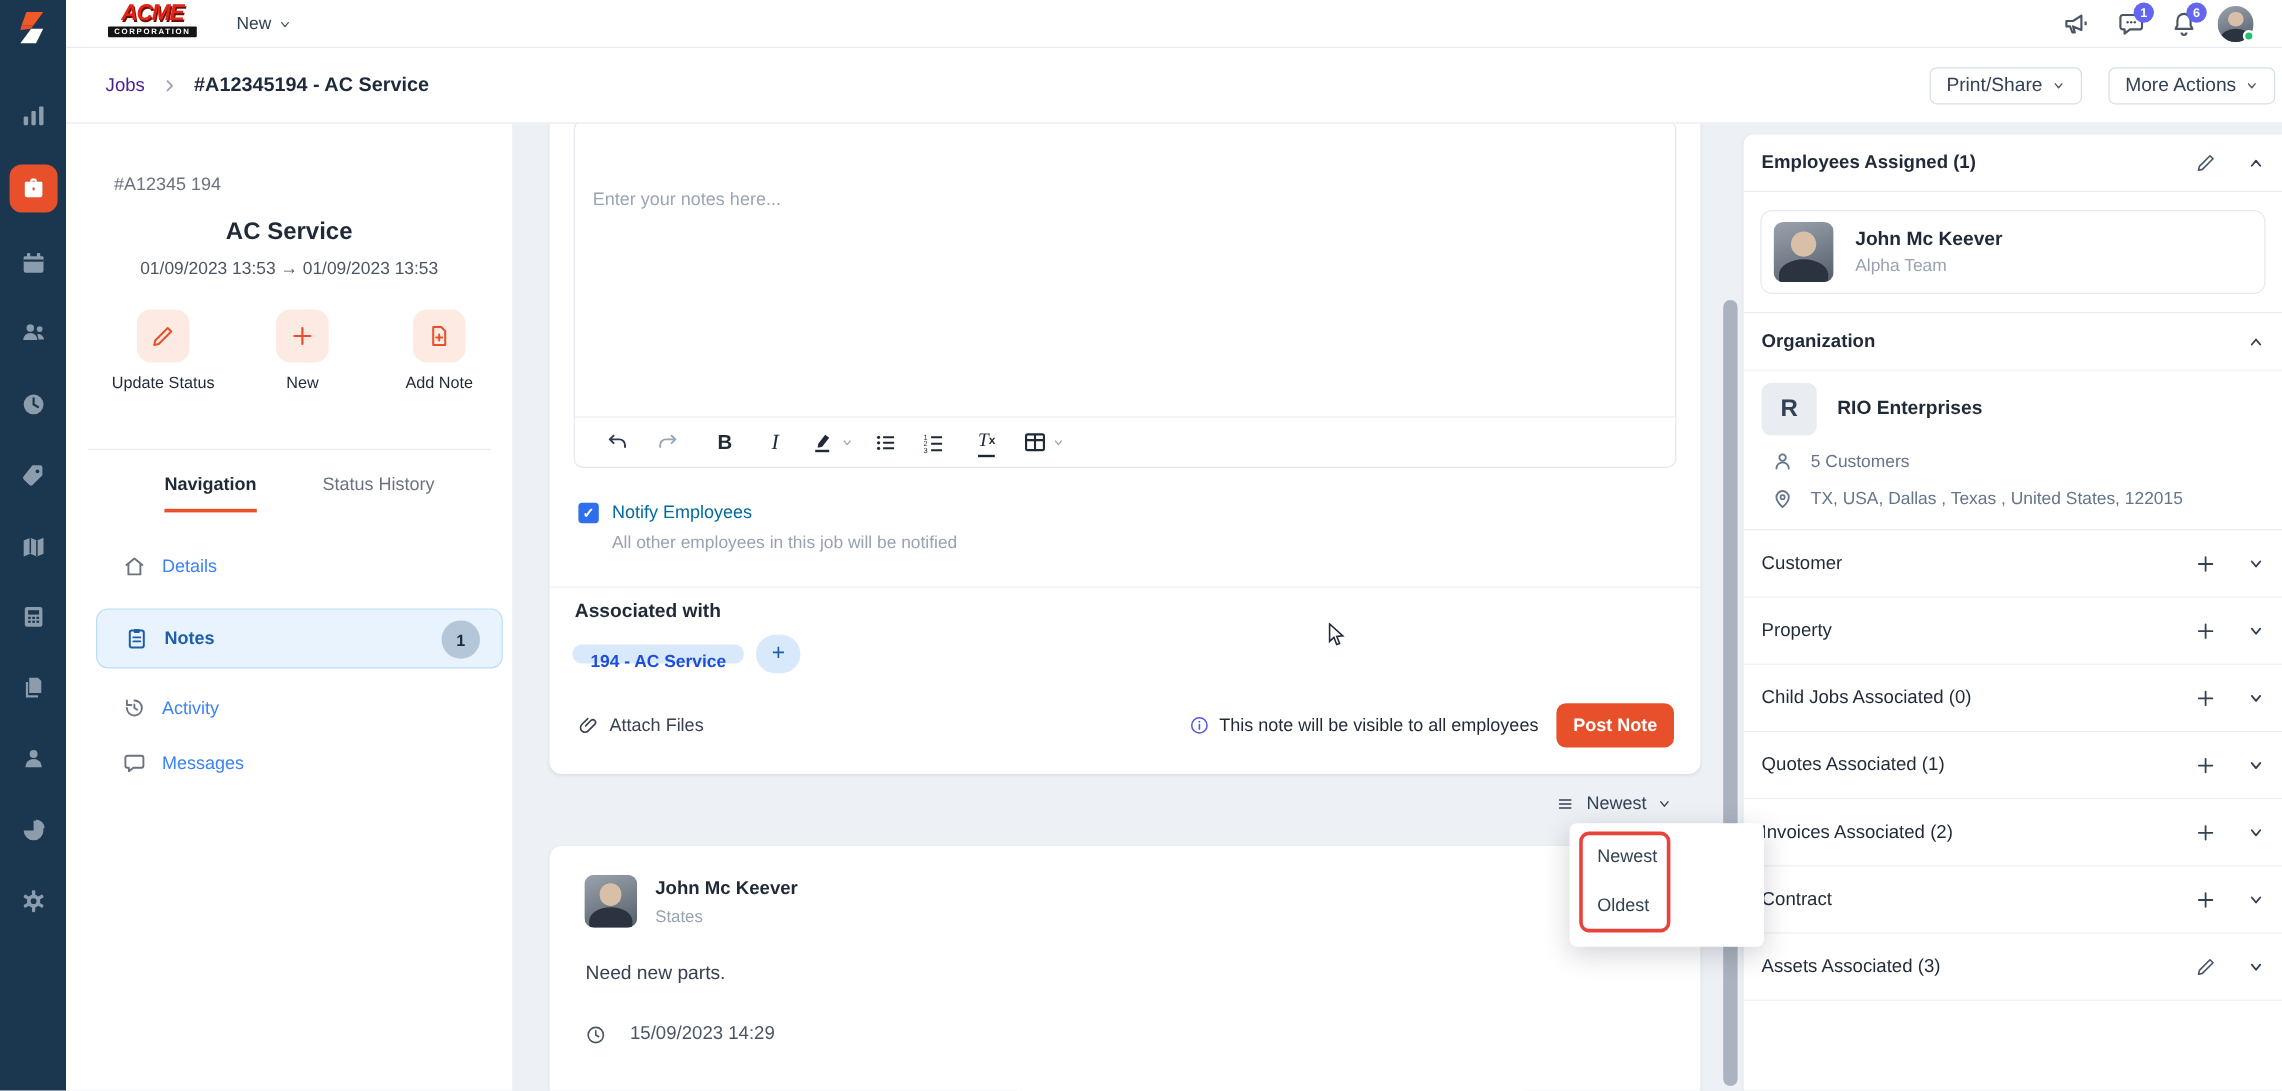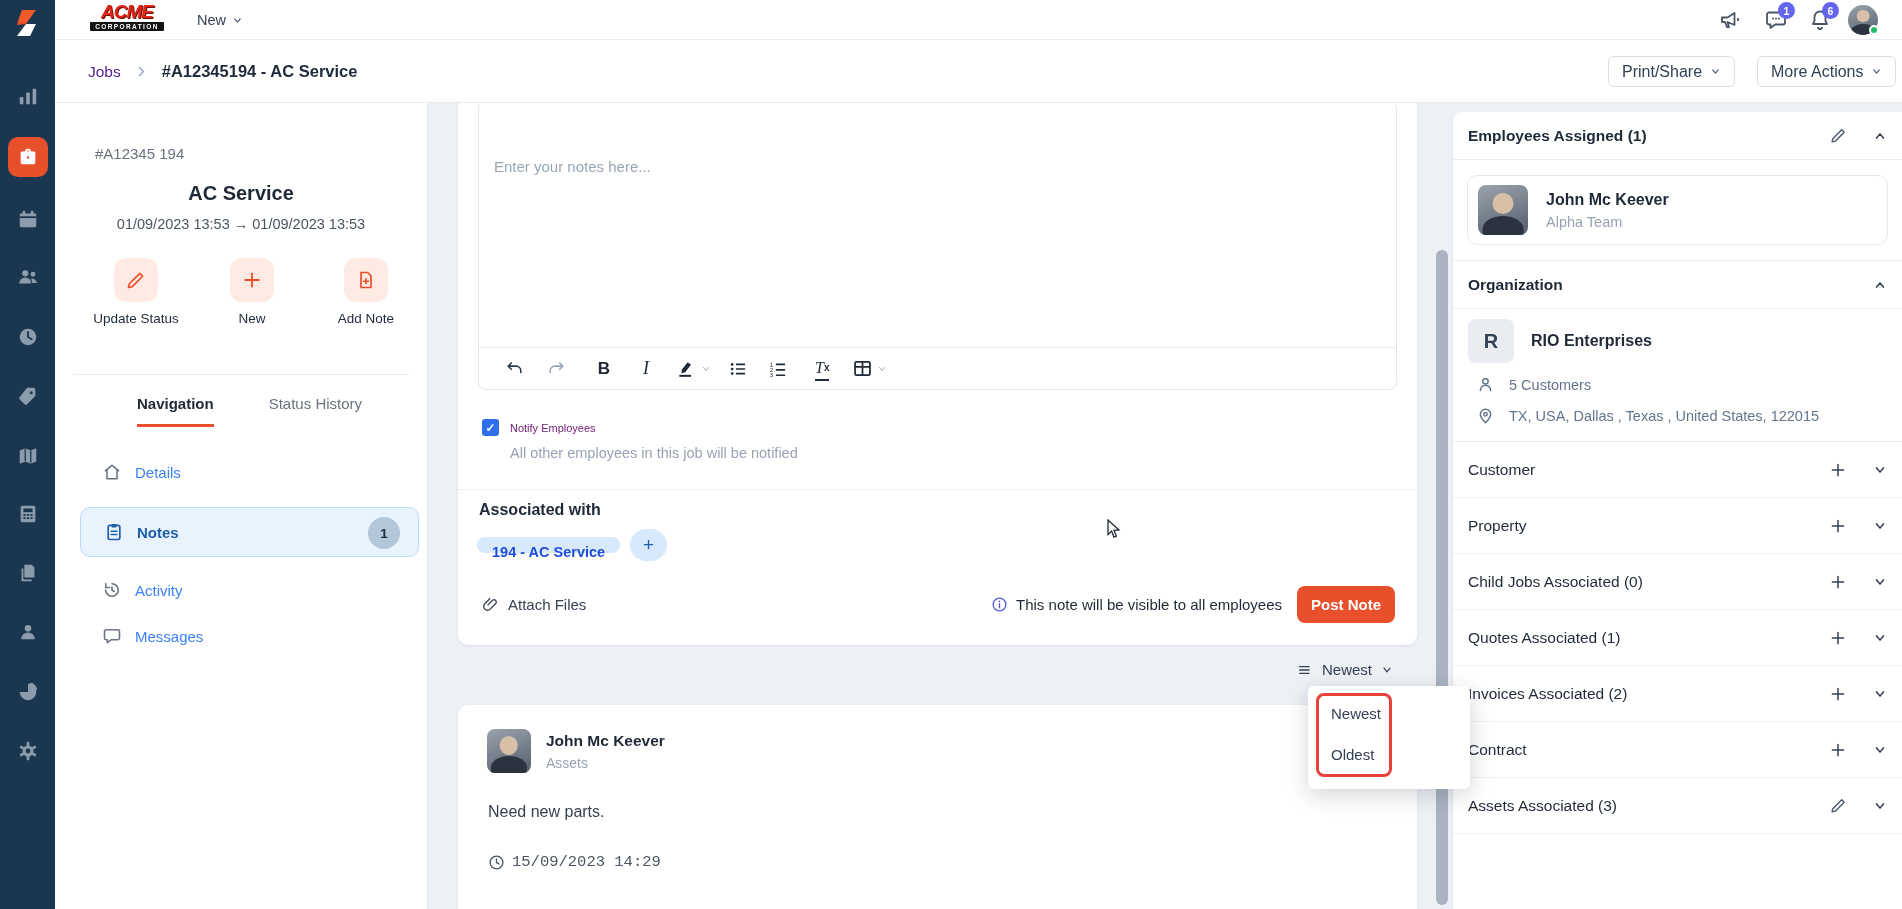--- a/index.html
+++ b/index.html
@@ -64,7 +64,7 @@
   .tb-tx sub { font-style:normal; font-family:"Liberation Sans",sans-serif; font-size:10px; font-weight:700; }
   .notify { position:absolute; left:24px; top:324px; display:flex; align-items:center; gap:11px; cursor:pointer; }
   .checkbox { width:17px; height:17px; border-radius:3px; background:#2f6fed; color:#fff; font-size:12px; font-weight:700; display:flex; align-items:center; justify-content:center; }
-  .notify-label { font-size:11px; color:#701a75; }
+  .notify-label { font-size:15px; color:#0369a1; }
   .notify-hint { position:absolute; left:52px; top:350px; font-size:14.5px; color:#98a2b3; }
   .mc-div { position:absolute; left:0; right:0; top:394px; height:1px; background:#eef1f5; }
   .assoc-h { position:absolute; left:21px; top:406px; font-size:16px; font-weight:700; color:#1f2937; }

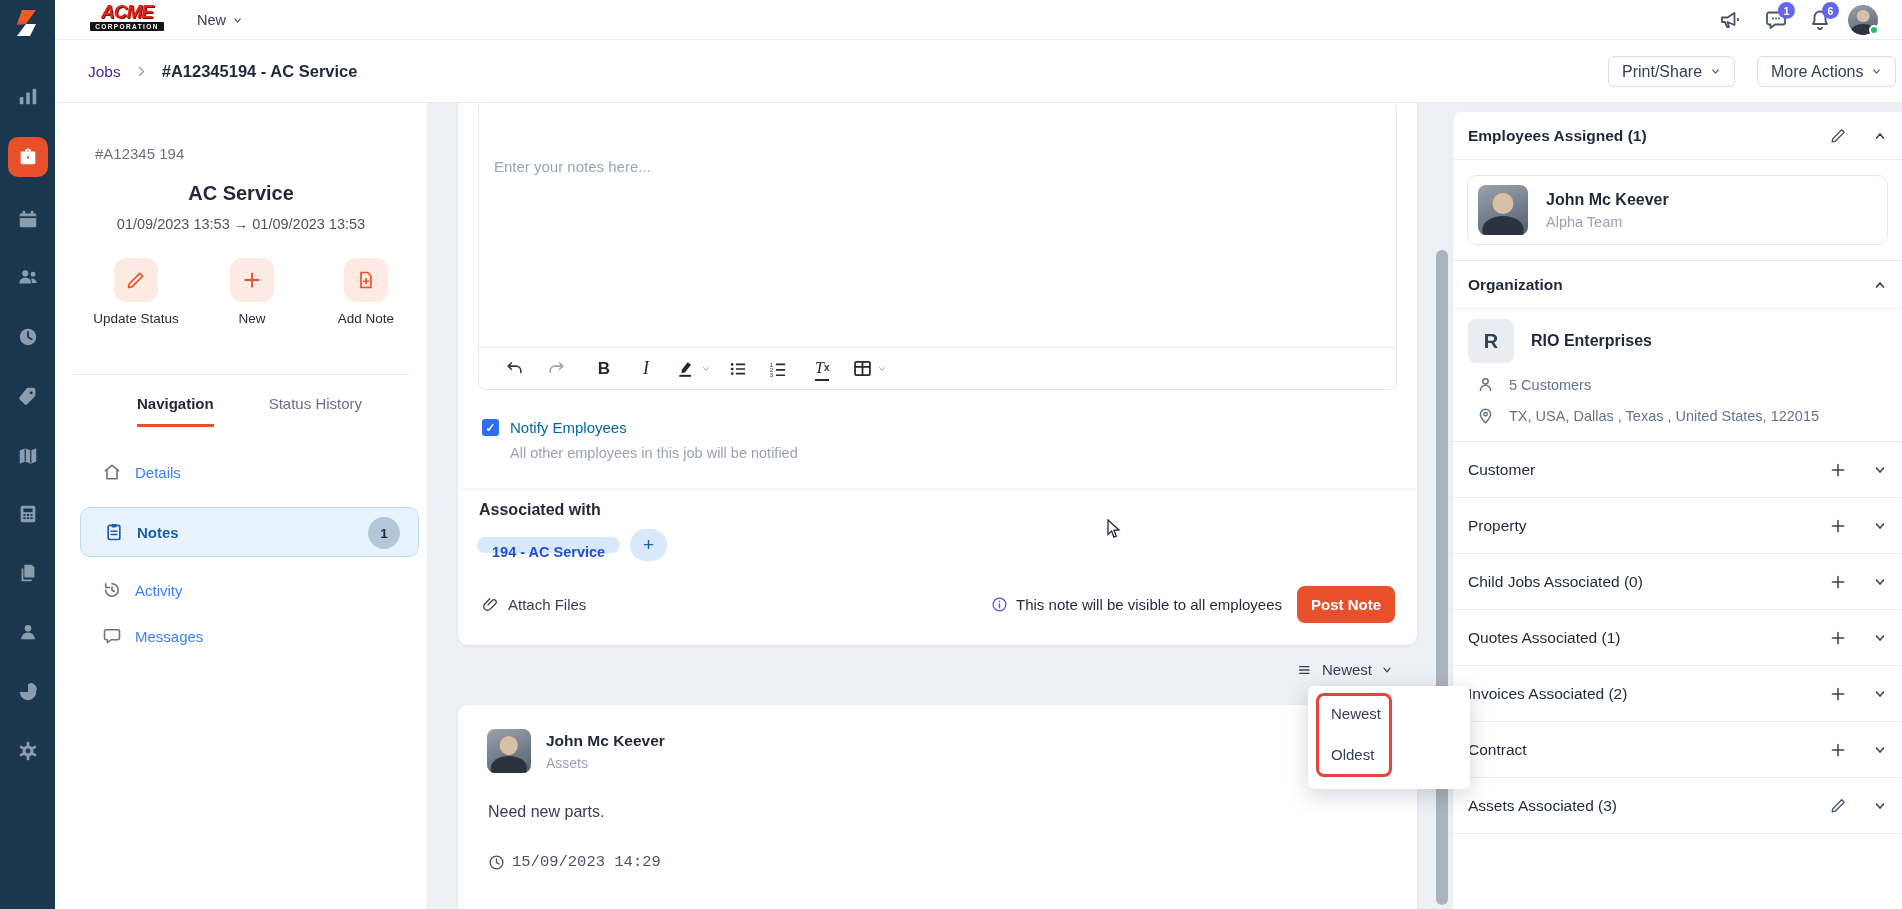--- a/index.html
+++ b/index.html
@@ -480,7 +480,7 @@
         <div class="avatar-photo"></div>
       </div>
     <div class="nc-name">John Mc Keever</div>
-    <div class="nc-role">Assets</div>
+    <div class="nc-role">States</div>
     <div class="nc-body">Need new parts.</div>
     <div class="nc-time">
       <svg width="17" height="17" viewBox="0 0 24 24">

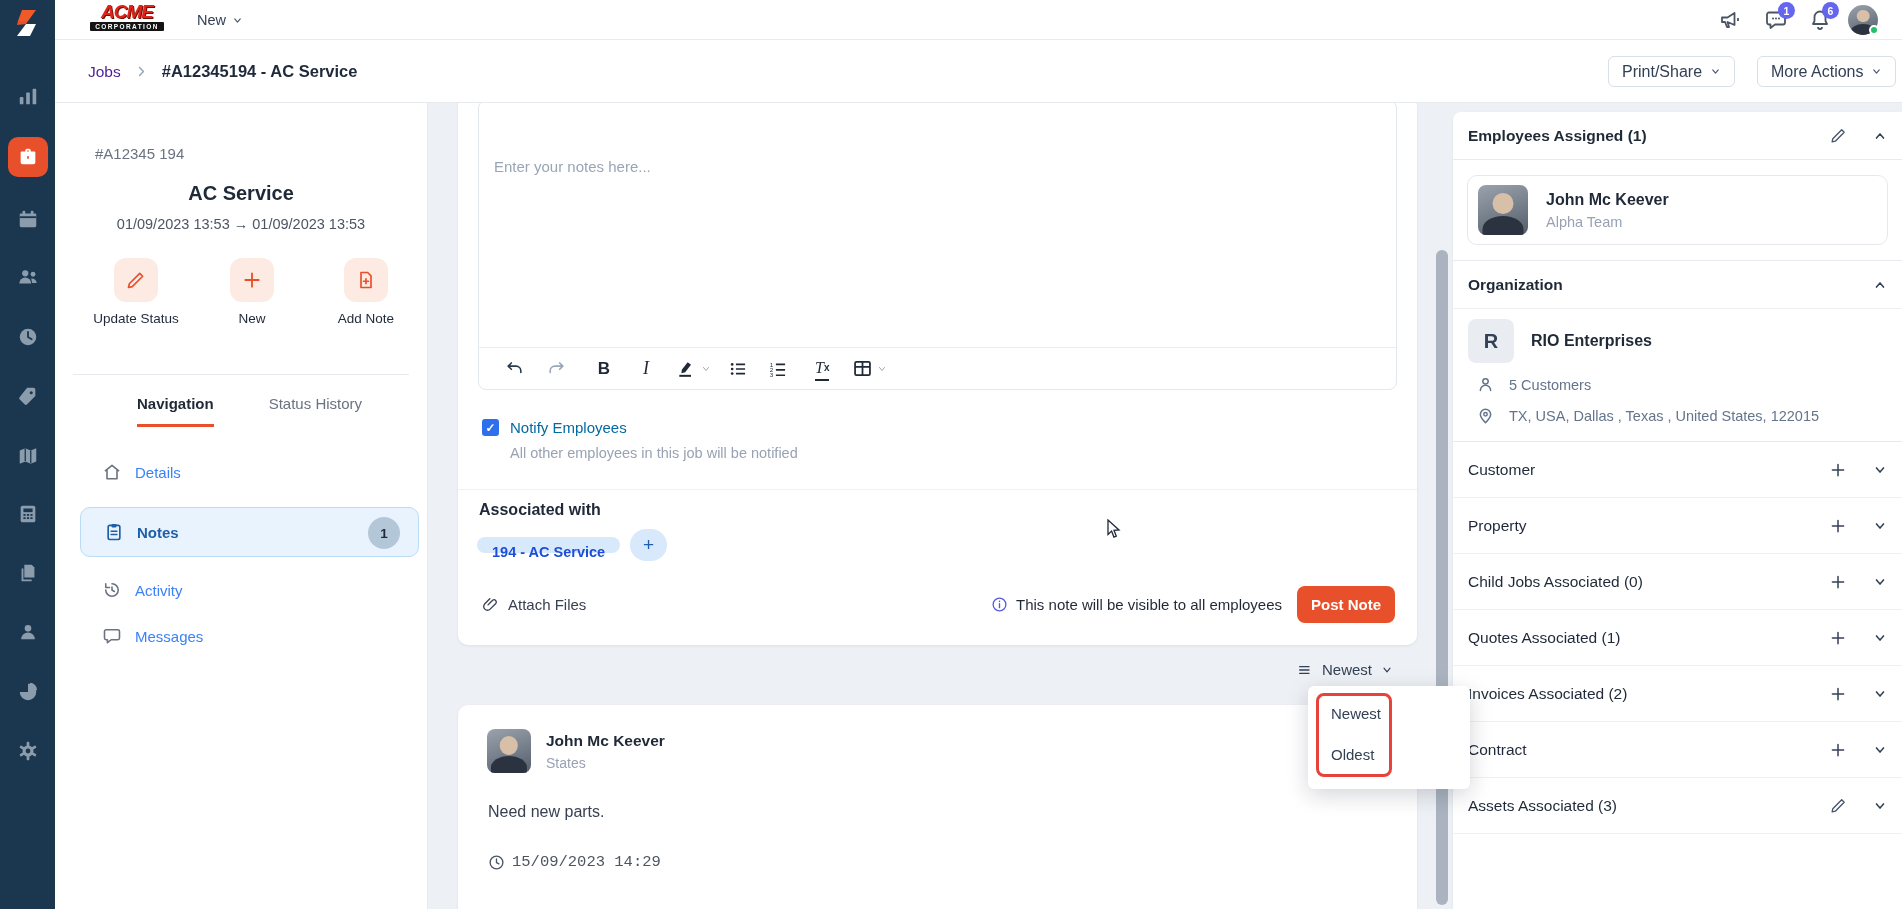--- a/index.html
+++ b/index.html
@@ -90,7 +90,7 @@
   .nc-name { position:absolute; left:88px; top:27px; font-size:15.5px; font-weight:700; color:#1f2937; }
   .nc-role { position:absolute; left:88px; top:50px; font-size:14px; color:#98a2b3; }
   .nc-body { position:absolute; left:30px; top:98px; font-size:16px; color:#374151; }
-  .nc-time { position:absolute; left:30px; top:148px; display:flex; align-items:center; gap:7px; font-size:15.5px; color:#4b5563;font-family:Liberation Mono, monospace; }
+  .nc-time { position:absolute; left:30px; top:148px; display:flex; align-items:center; gap:20px; font-size:15.5px; color:#4b5563; }
 
   .scrollbar { position:absolute; left:1436px; top:250px; width:12px; height:655px; background:#aab3bf; border-radius:6px; z-index:8; }
 

